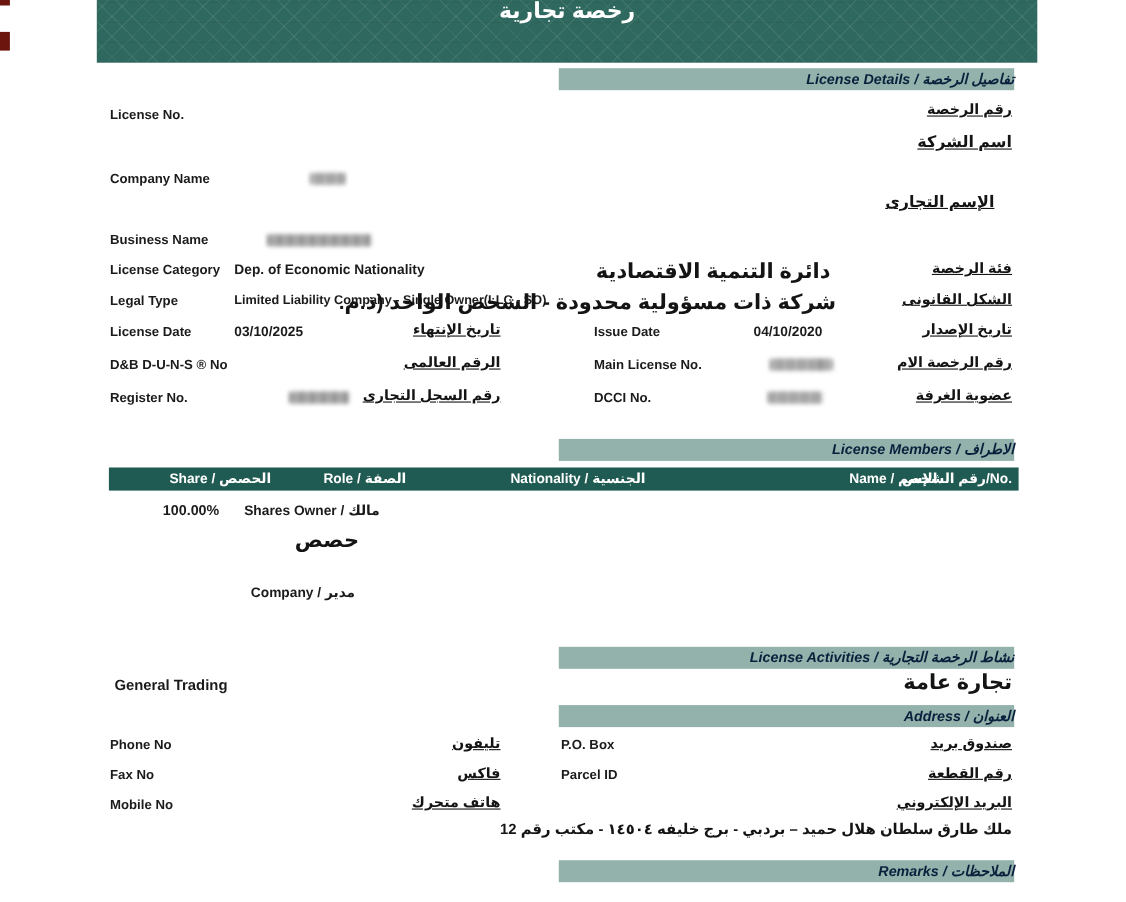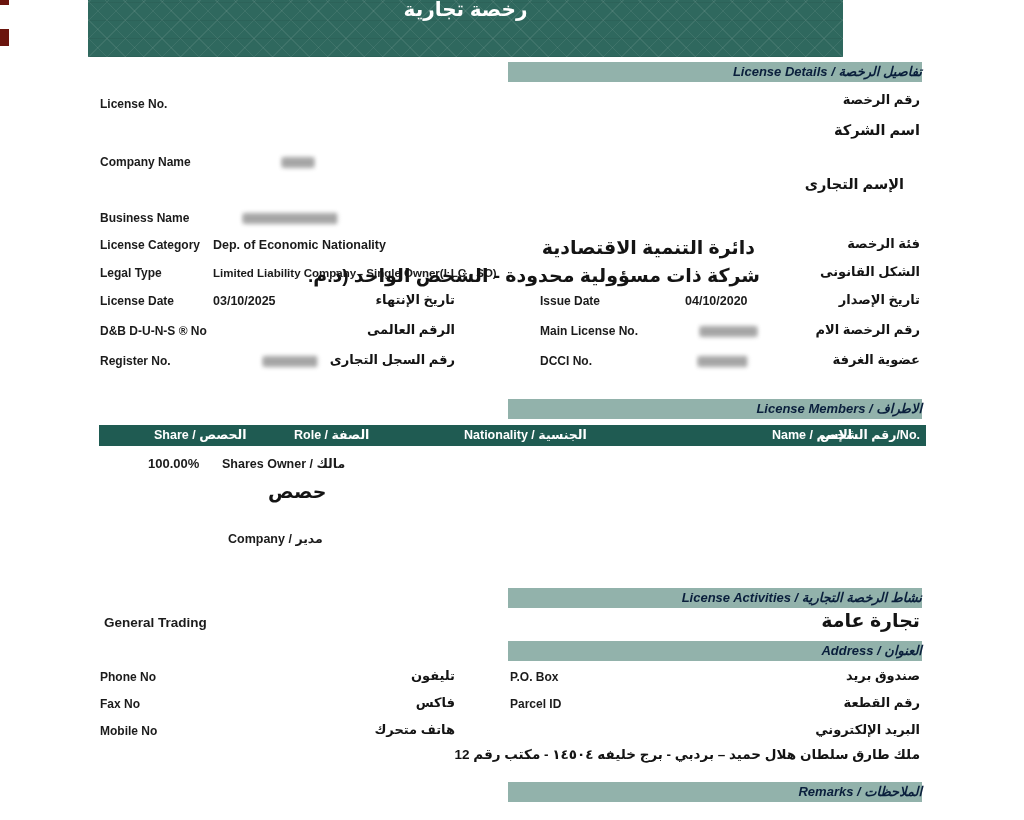--- a/index.html
+++ b/index.html
@@ -14,7 +14,7 @@
 
   
   .banner {
-    position:absolute; left:88px; top:0; width:755px; height:57px;
+    position:absolute; left:88px; top:0; width:855px; height:57px;
     background:var(--banner-teal,#2f685e); overflow:hidden;
   }
   .banner::before {

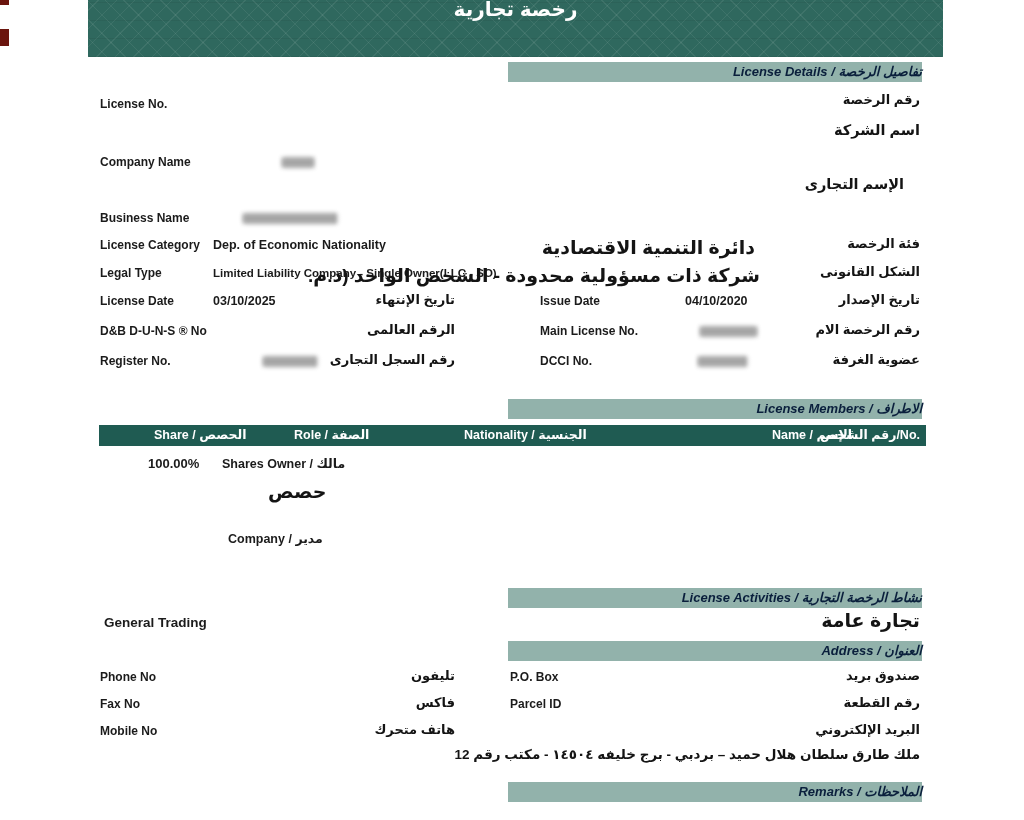--- a/index.html
+++ b/index.html
@@ -50,7 +50,7 @@
   .en-label { font-weight:bold; font-size:12px; color:#1b1b1b; }
   .en-value { font-weight:bold; font-size:12.5px; color:#1b1b1b; }
   .en-sm    { font-size:11.5px; }
-  .ar-label { font-weight:bold; font-size:13px; direction:rtl; color:#141414; }
+  .ar-label { font-weight:bold; font-size:13px; direction:rtl; color:#141414;text-decoration:underline; }
   .ar-lg    { font-size:14.5px;text-align:center; }
   .ar-value { font-weight:bold; font-size:19px; direction:rtl; color:#141414; }
 

